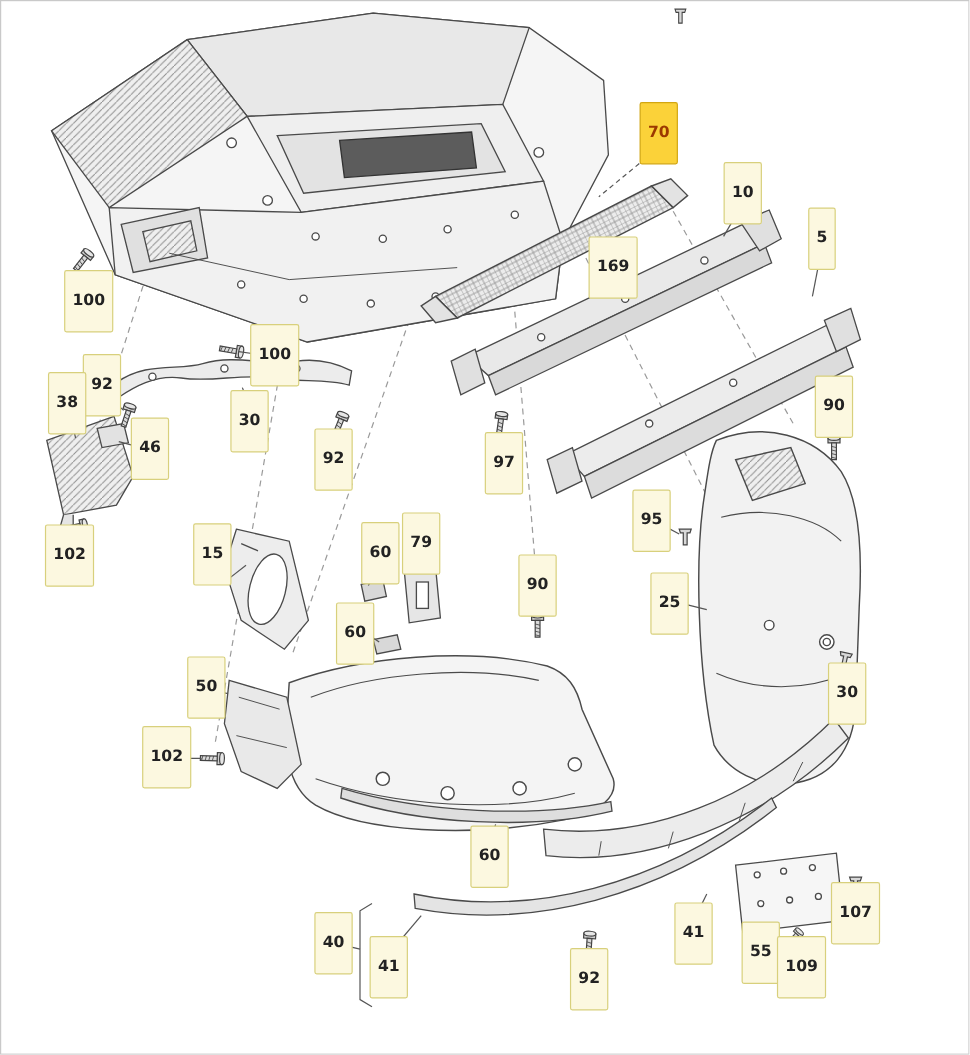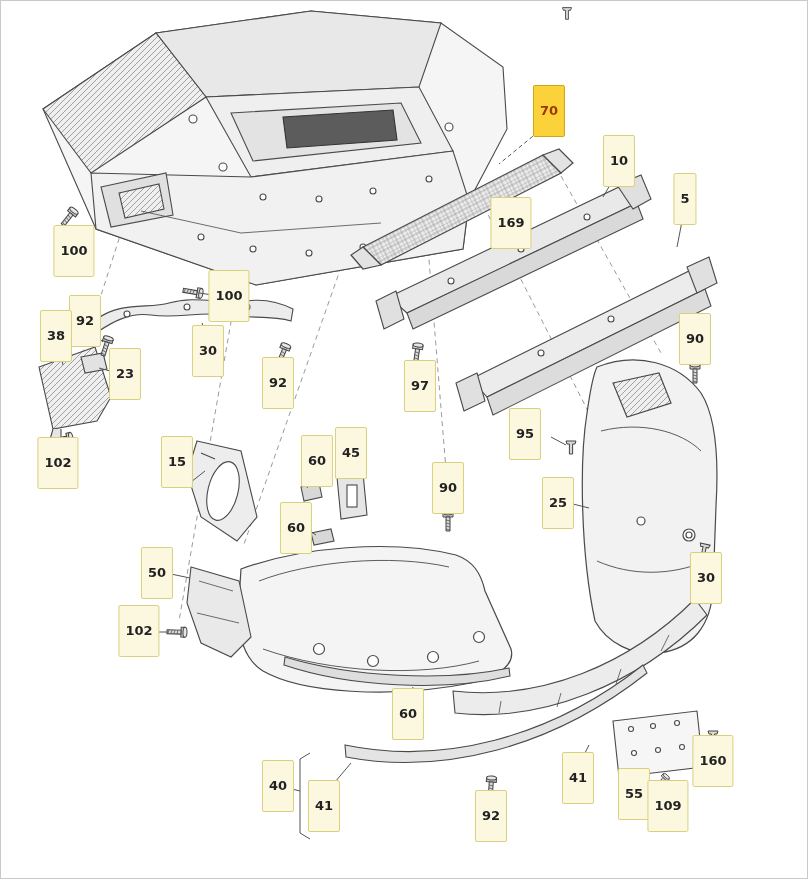--- a/index.html
+++ b/index.html
@@ -273,7 +273,7 @@
   <div class="plabel" style="left:84px;top:320px">92</div>
   <div class="plabel" style="left:55px;top:335px">38</div>
   <div class="plabel" style="left:207px;top:350px">30</div>
-  <div class="plabel" style="left:124px;top:373px">23</div>
+  <div class="plabel" style="left:124px;top:373px">46</div>
   <div class="plabel" style="left:277px;top:382px">92</div>
   <div class="plabel" style="left:419px;top:385px">97</div>
   <div class="plabel" style="left:694px;top:338px">90</div>

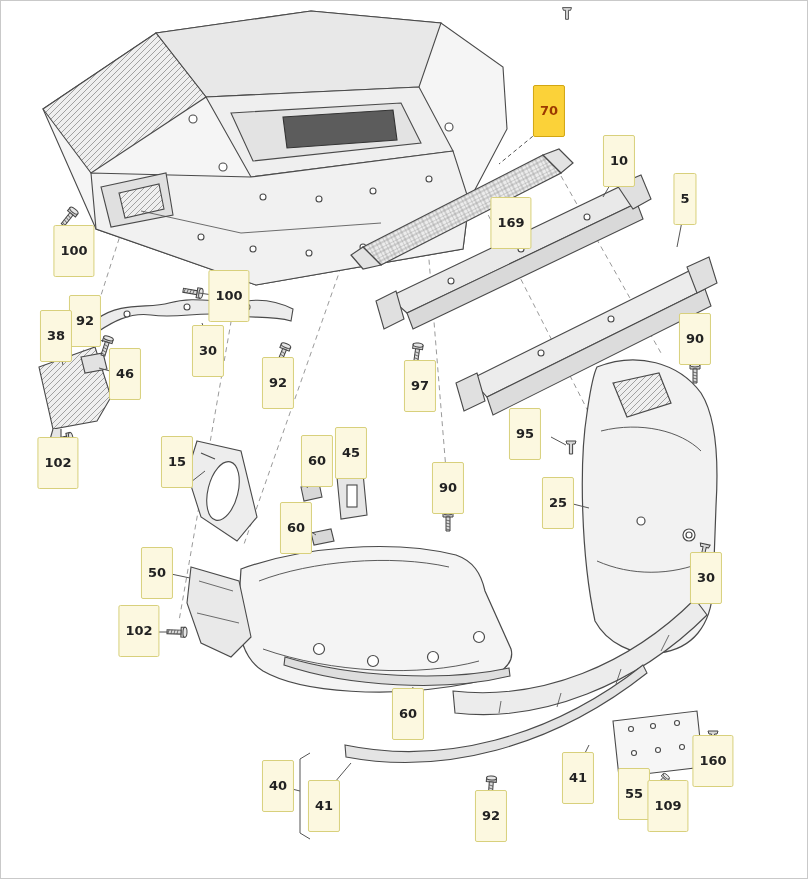--- a/index.html
+++ b/index.html
@@ -277,7 +277,7 @@
   <div class="plabel" style="left:277px;top:382px">92</div>
   <div class="plabel" style="left:419px;top:385px">97</div>
   <div class="plabel" style="left:694px;top:338px">90</div>
-  <div class="plabel" style="left:524px;top:433px">95</div>
+  <div class="plabel" style="left:542px;top:433px">95</div>
   <div class="plabel" style="left:57px;top:462px">102</div>
   <div class="plabel" style="left:176px;top:461px">15</div>
   <div class="plabel" style="left:316px;top:460px">60</div>

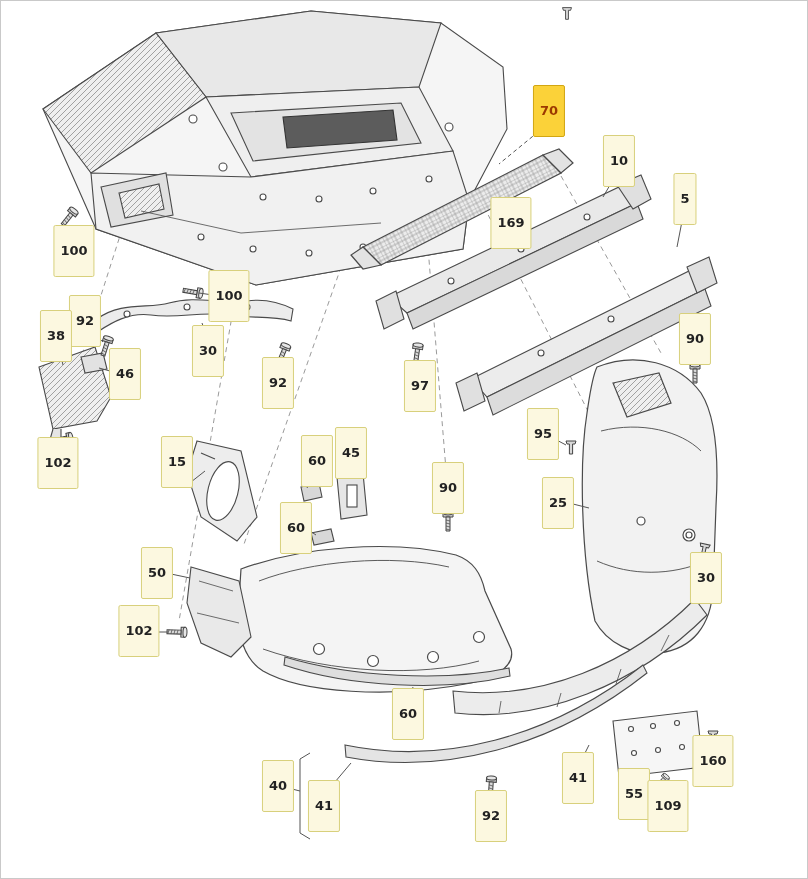--- a/index.html
+++ b/index.html
@@ -281,7 +281,7 @@
   <div class="plabel" style="left:57px;top:462px">102</div>
   <div class="plabel" style="left:176px;top:461px">15</div>
   <div class="plabel" style="left:316px;top:460px">60</div>
-  <div class="plabel" style="left:350px;top:452px">45</div>
+  <div class="plabel" style="left:350px;top:452px">79</div>
   <div class="plabel" style="left:447px;top:487px">90</div>
   <div class="plabel" style="left:557px;top:502px">25</div>
   <div class="plabel" style="left:295px;top:527px">60</div>

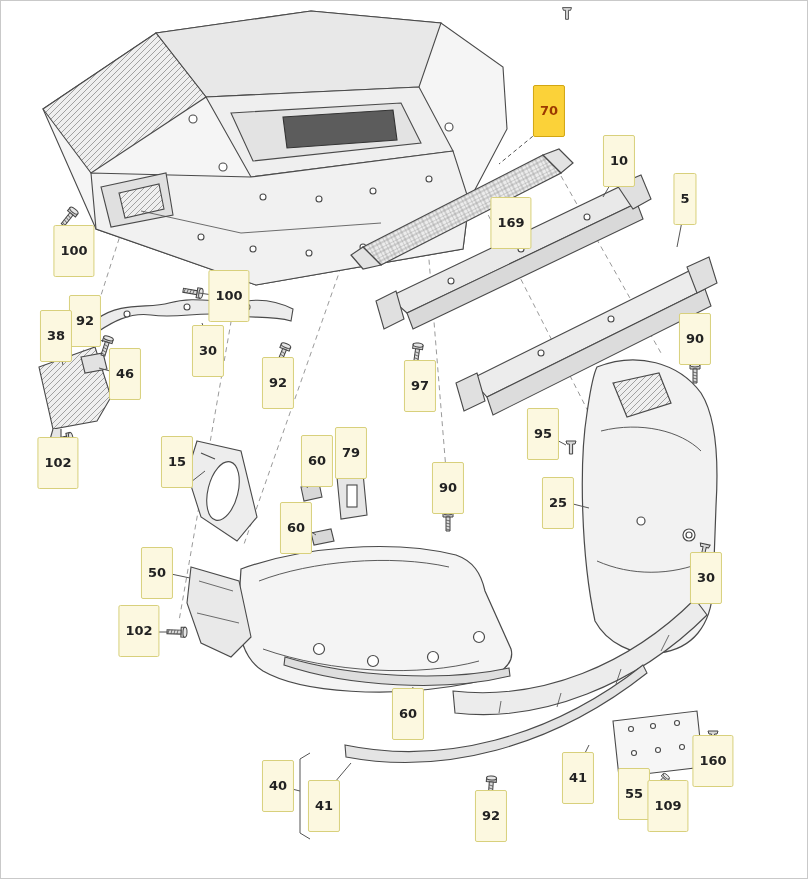--- a/index.html
+++ b/index.html
@@ -286,7 +286,7 @@
   <div class="plabel" style="left:557px;top:502px">25</div>
   <div class="plabel" style="left:295px;top:527px">60</div>
   <div class="plabel" style="left:705px;top:577px">30</div>
-  <div class="plabel" style="left:156px;top:572px">50</div>
+  <div class="plabel" style="left:171px;top:572px">50</div>
   <div class="plabel" style="left:138px;top:630px">102</div>
   <div class="plabel" style="left:407px;top:713px">60</div>
   <div class="plabel" style="left:277px;top:785px">40</div>

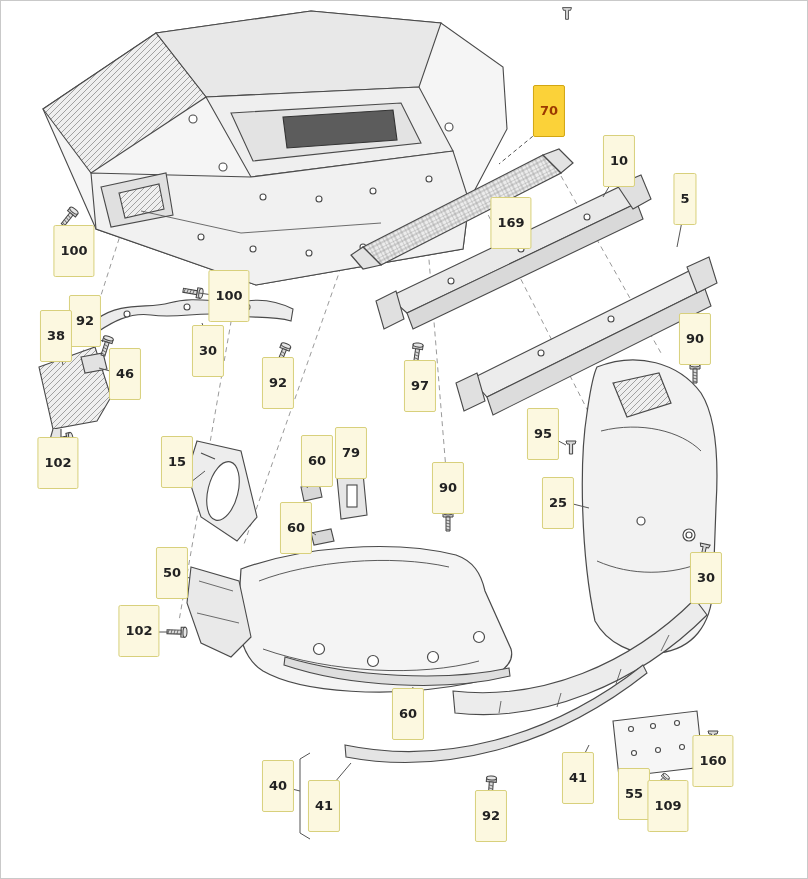--- a/index.html
+++ b/index.html
@@ -294,7 +294,7 @@
   <div class="plabel" style="left:577px;top:777px">41</div>
   <div class="plabel" style="left:633px;top:793px">55</div>
   <div class="plabel" style="left:667px;top:805px">109</div>
-  <div class="plabel" style="left:712px;top:760px">160</div>
+  <div class="plabel" style="left:712px;top:760px">107</div>
   <div class="plabel" style="left:490px;top:815px">92</div>
 
 </div>

